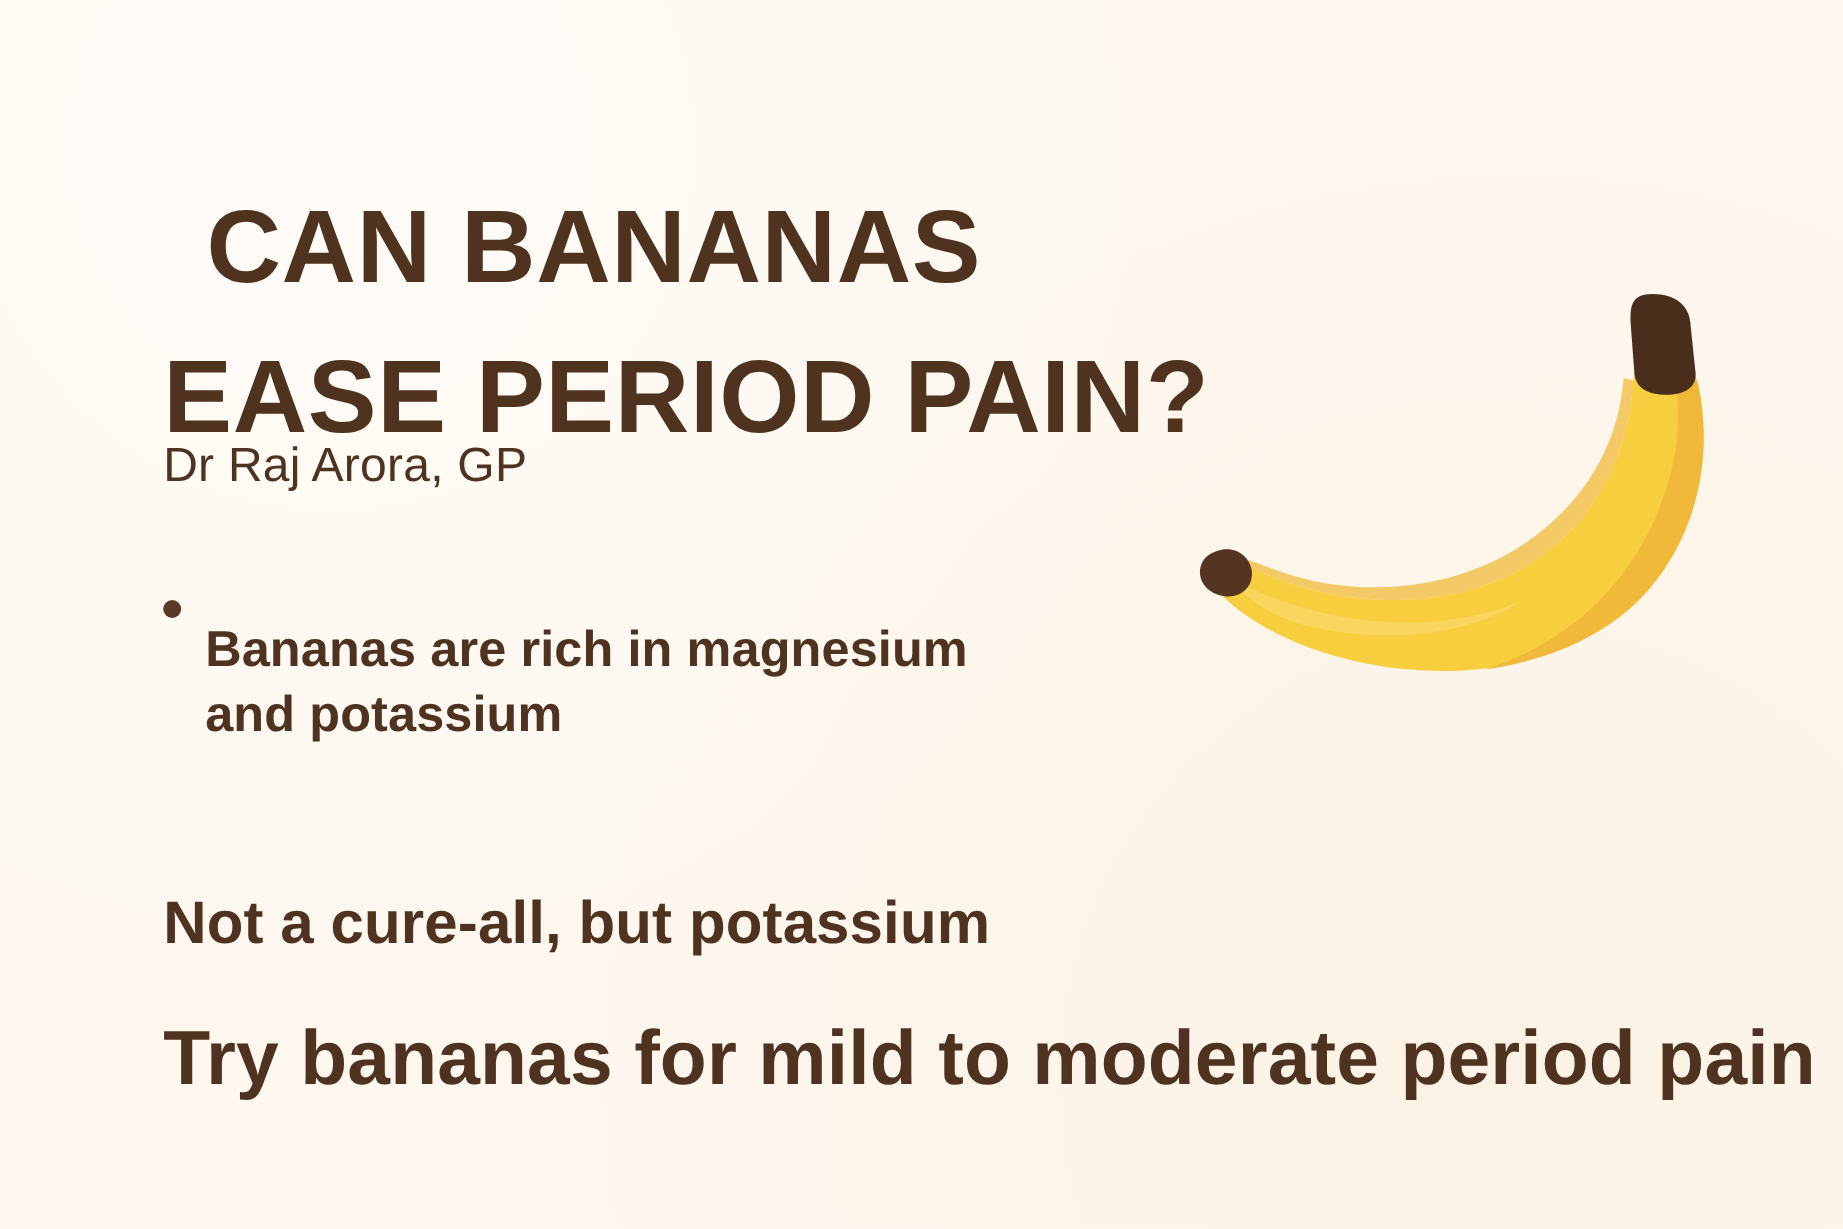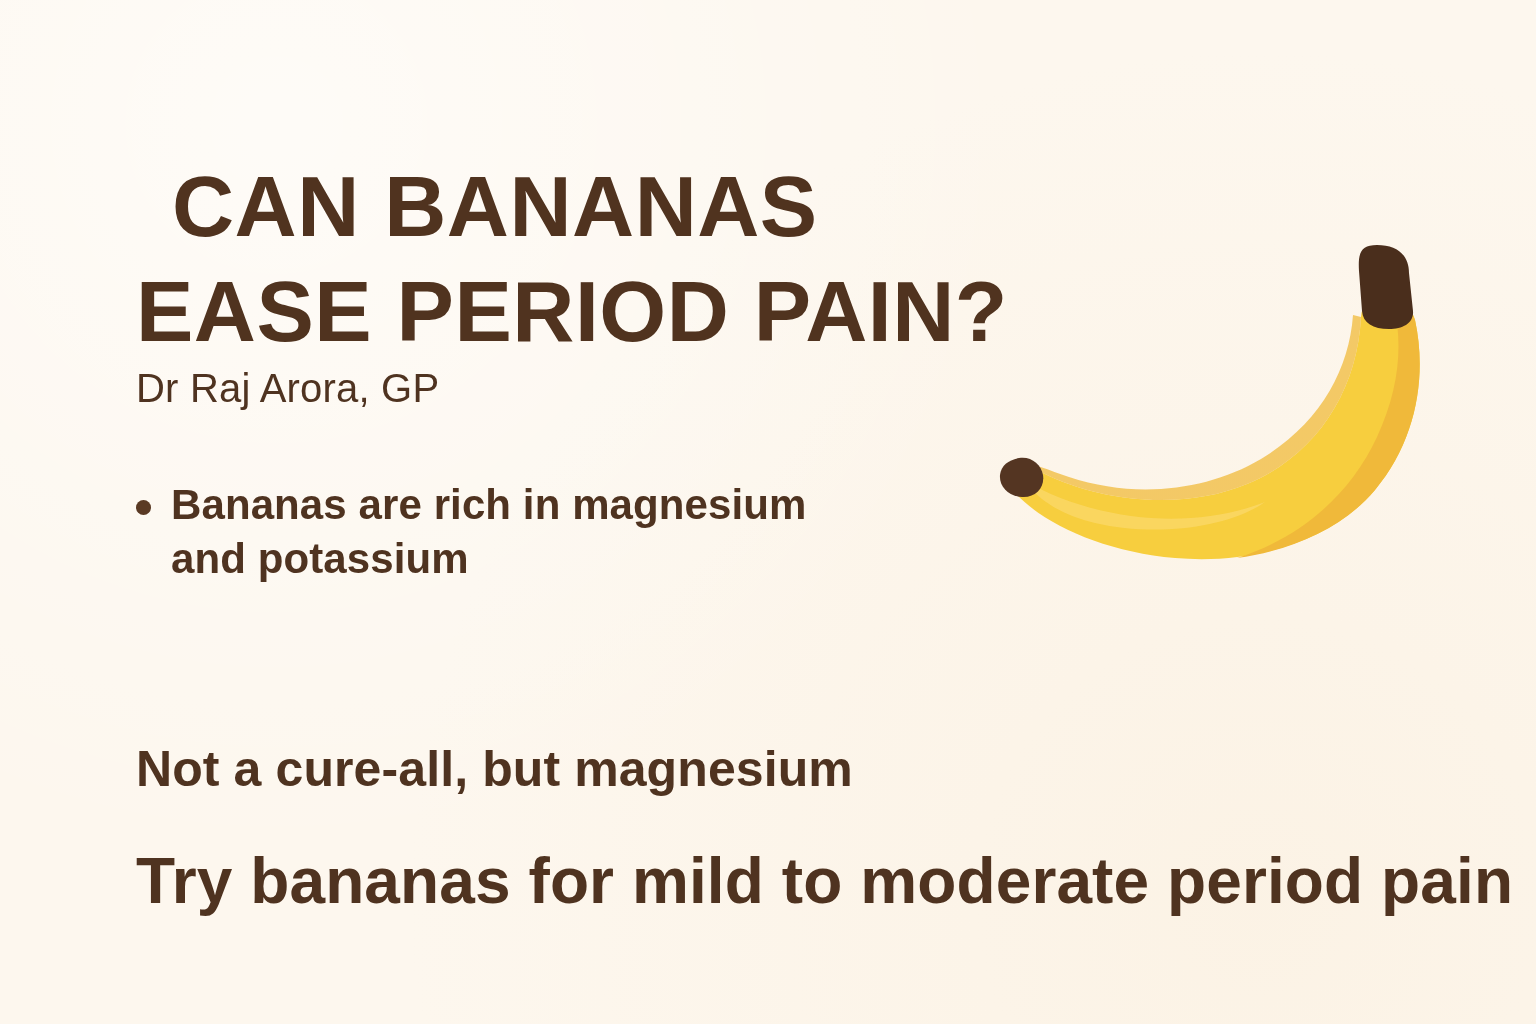--- a/index.html
+++ b/index.html
@@ -61,6 +61,7 @@
   }
   .headline .line2 {
     display: block;
+    margin-top: 20px;
   }
 
   .byline {

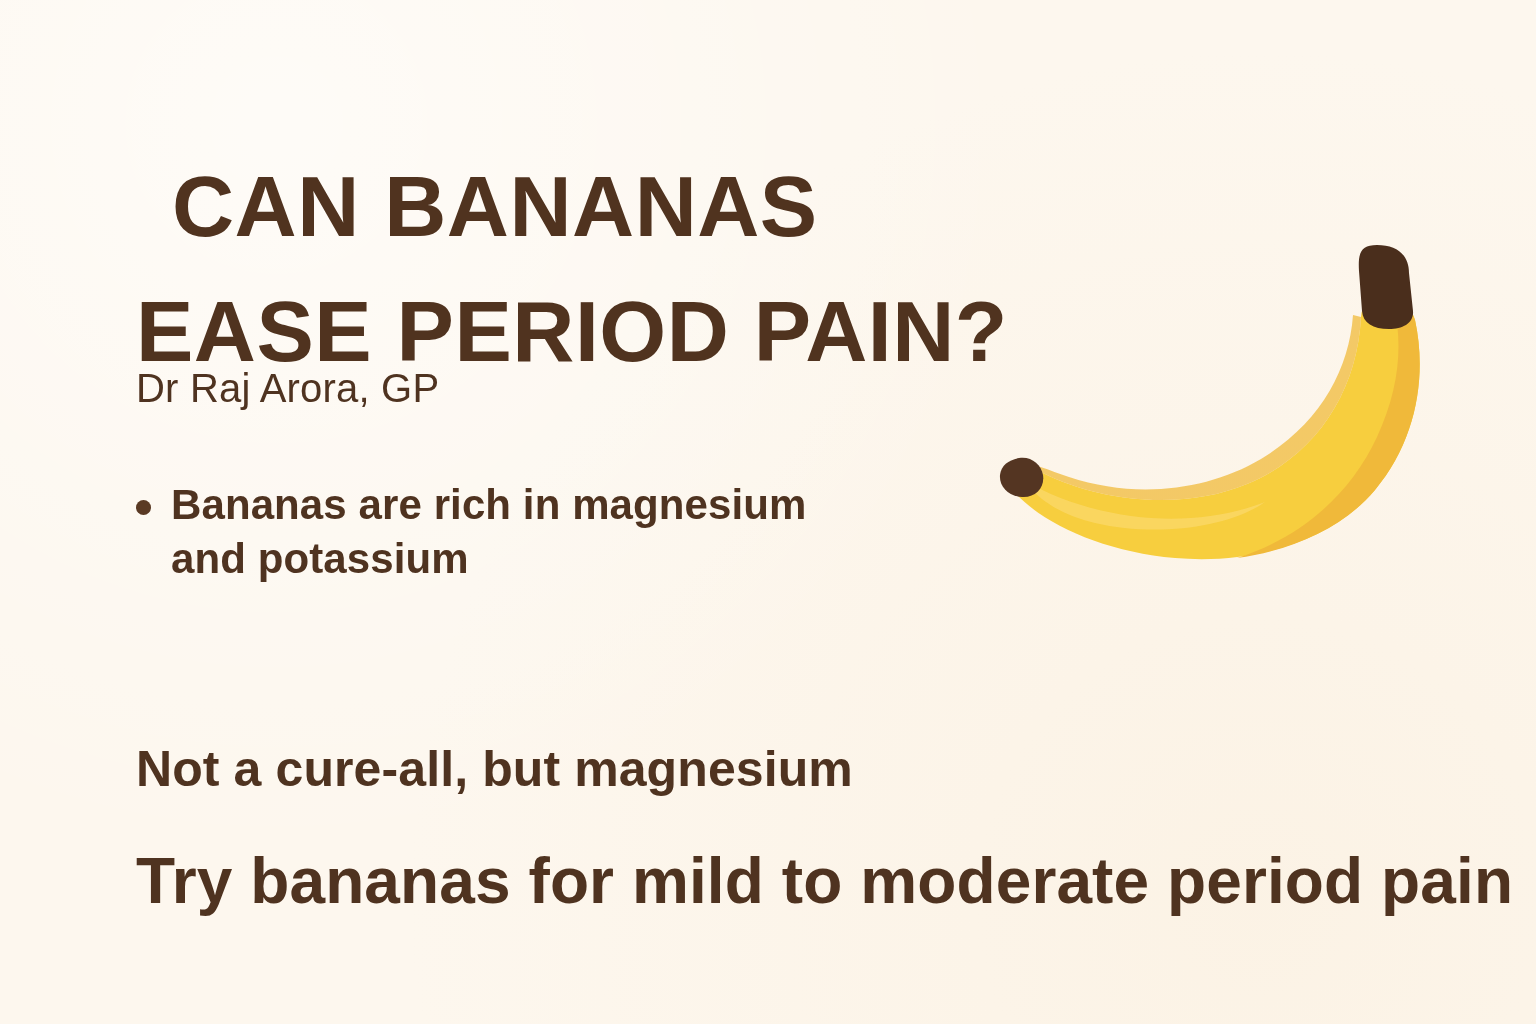--- a/index.html
+++ b/index.html
@@ -104,6 +104,7 @@
   .bullet-text {
     display: block;
     max-width: 1020px;
+    margin-top: 36px;
   }
   .bullet-item.wrap .bullet-text {
     max-width: 720px;

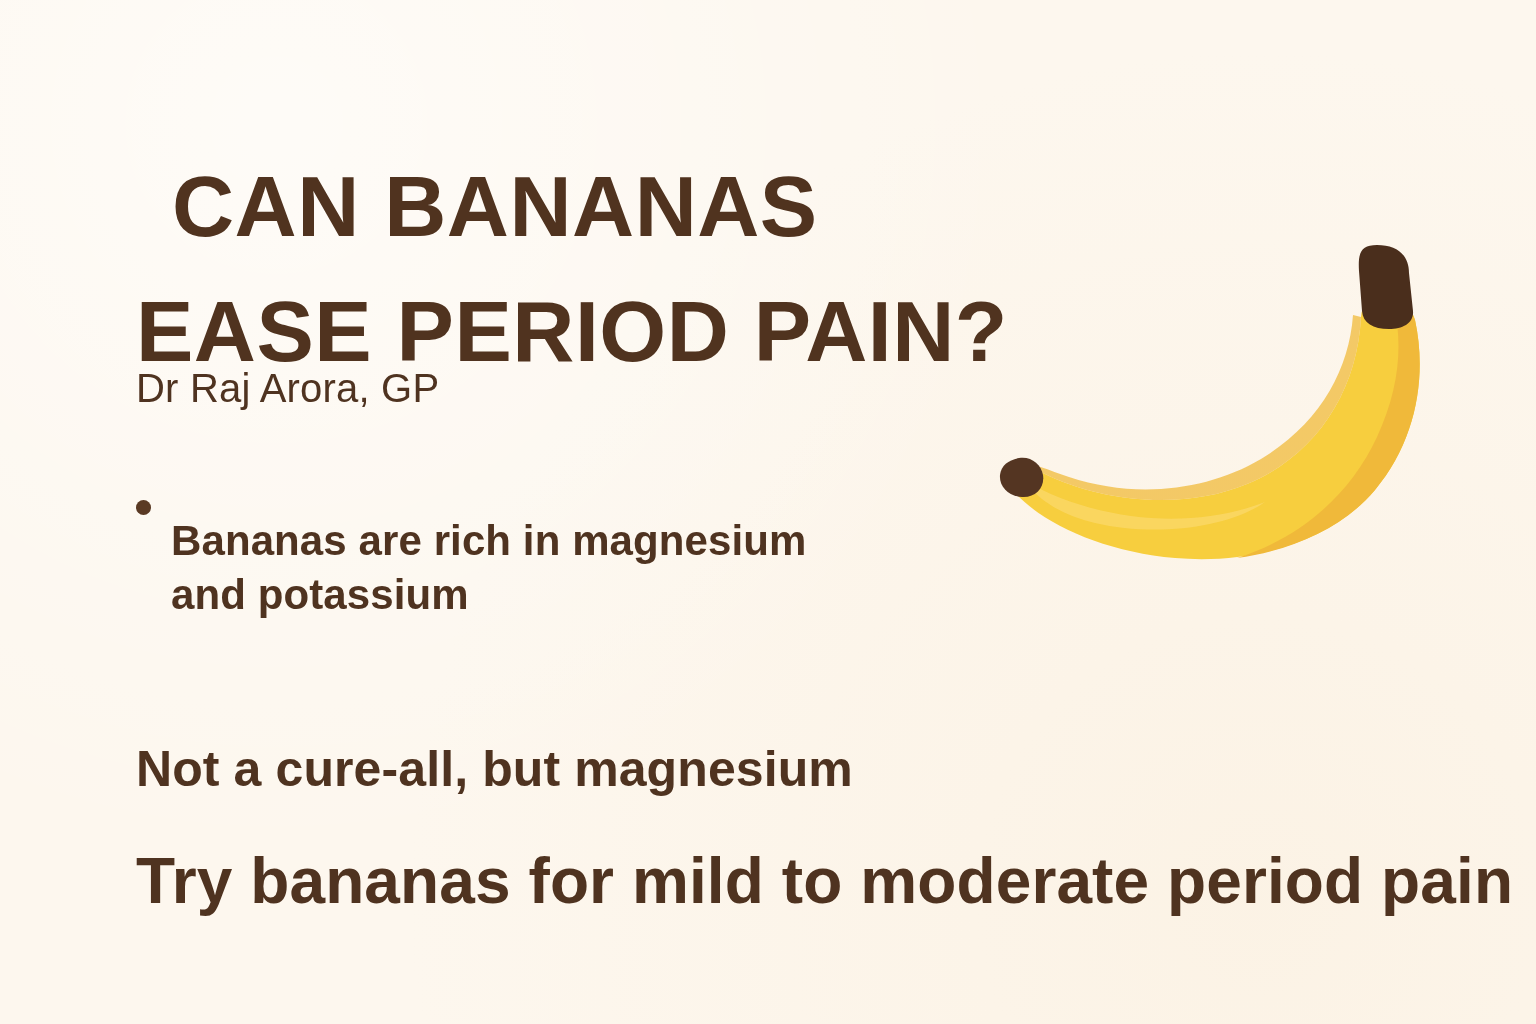--- a/index.html
+++ b/index.html
@@ -164,7 +164,7 @@
       </li>
     </ul>
 
-    <div class="statement statement-1">Not a cure-all, but magnesium</div>
+    <div class="statement statement-1">Not a cure-all, but potassium</div>
     <div class="statement statement-2">Try bananas for mild to moderate period pain</div>
 
   </div>

